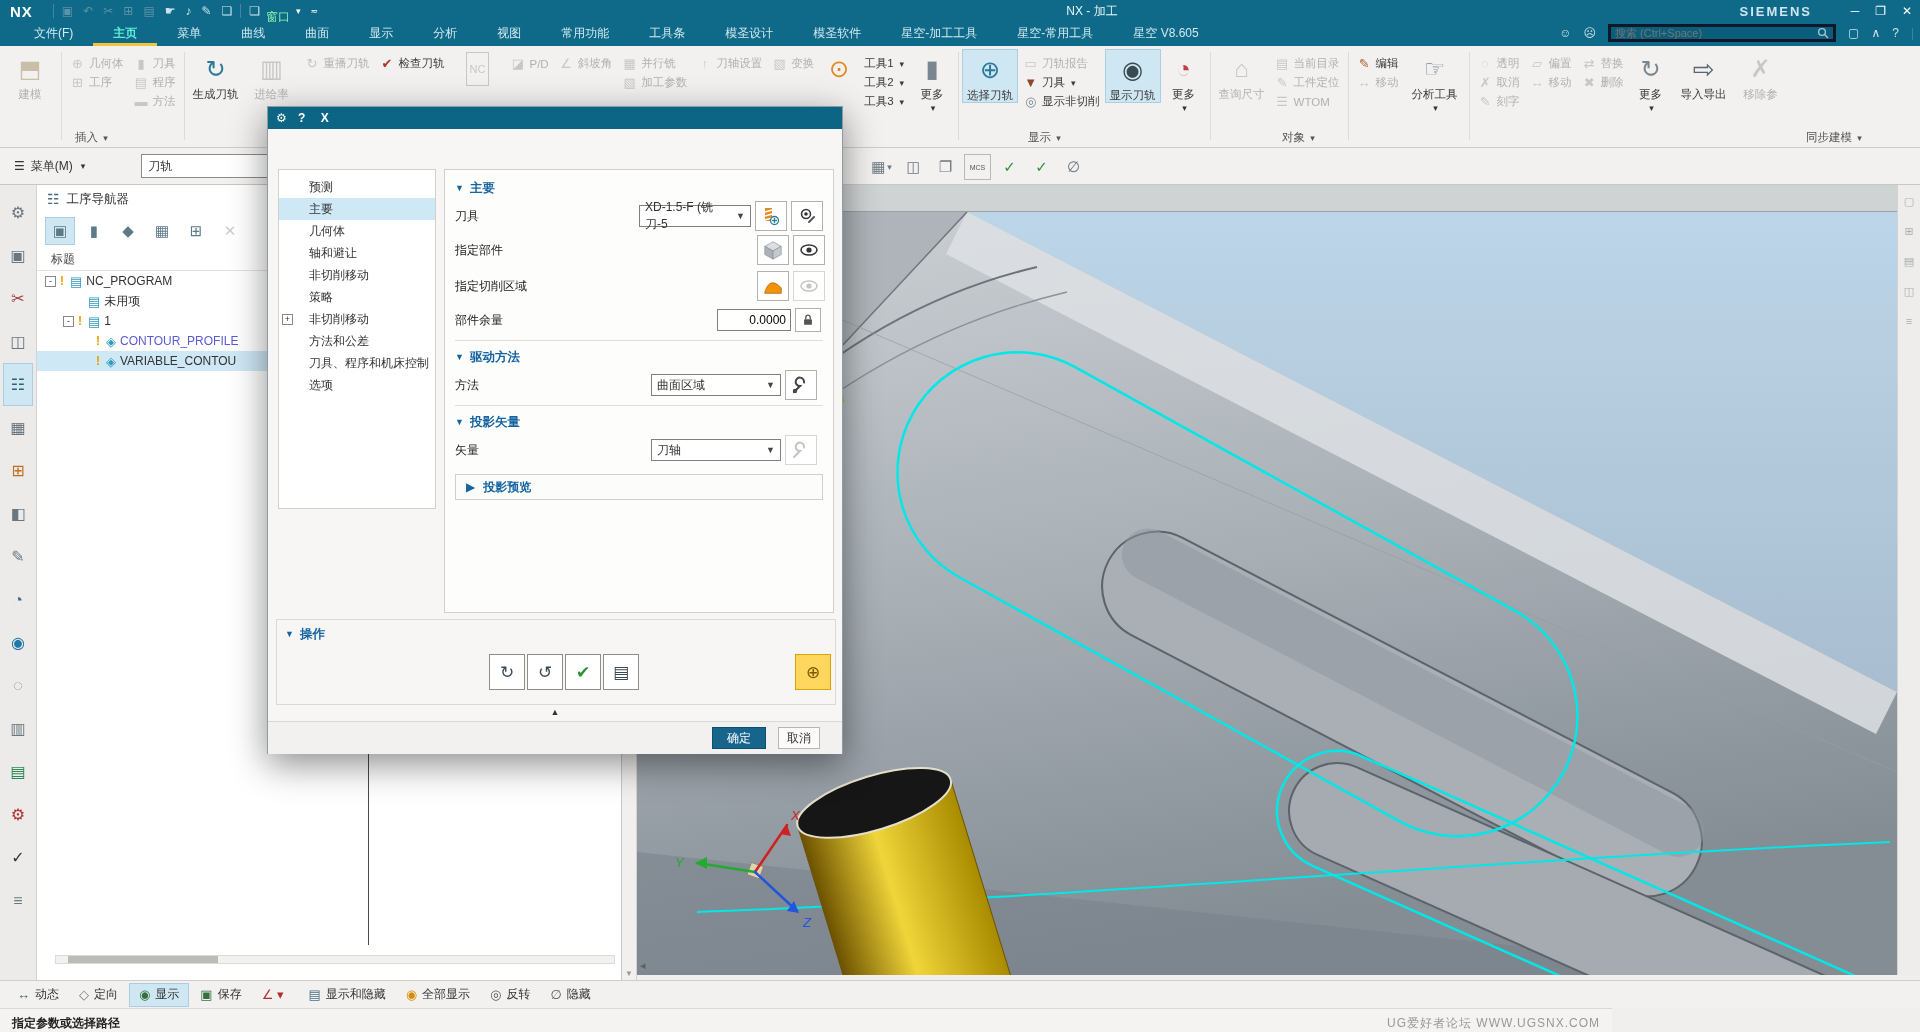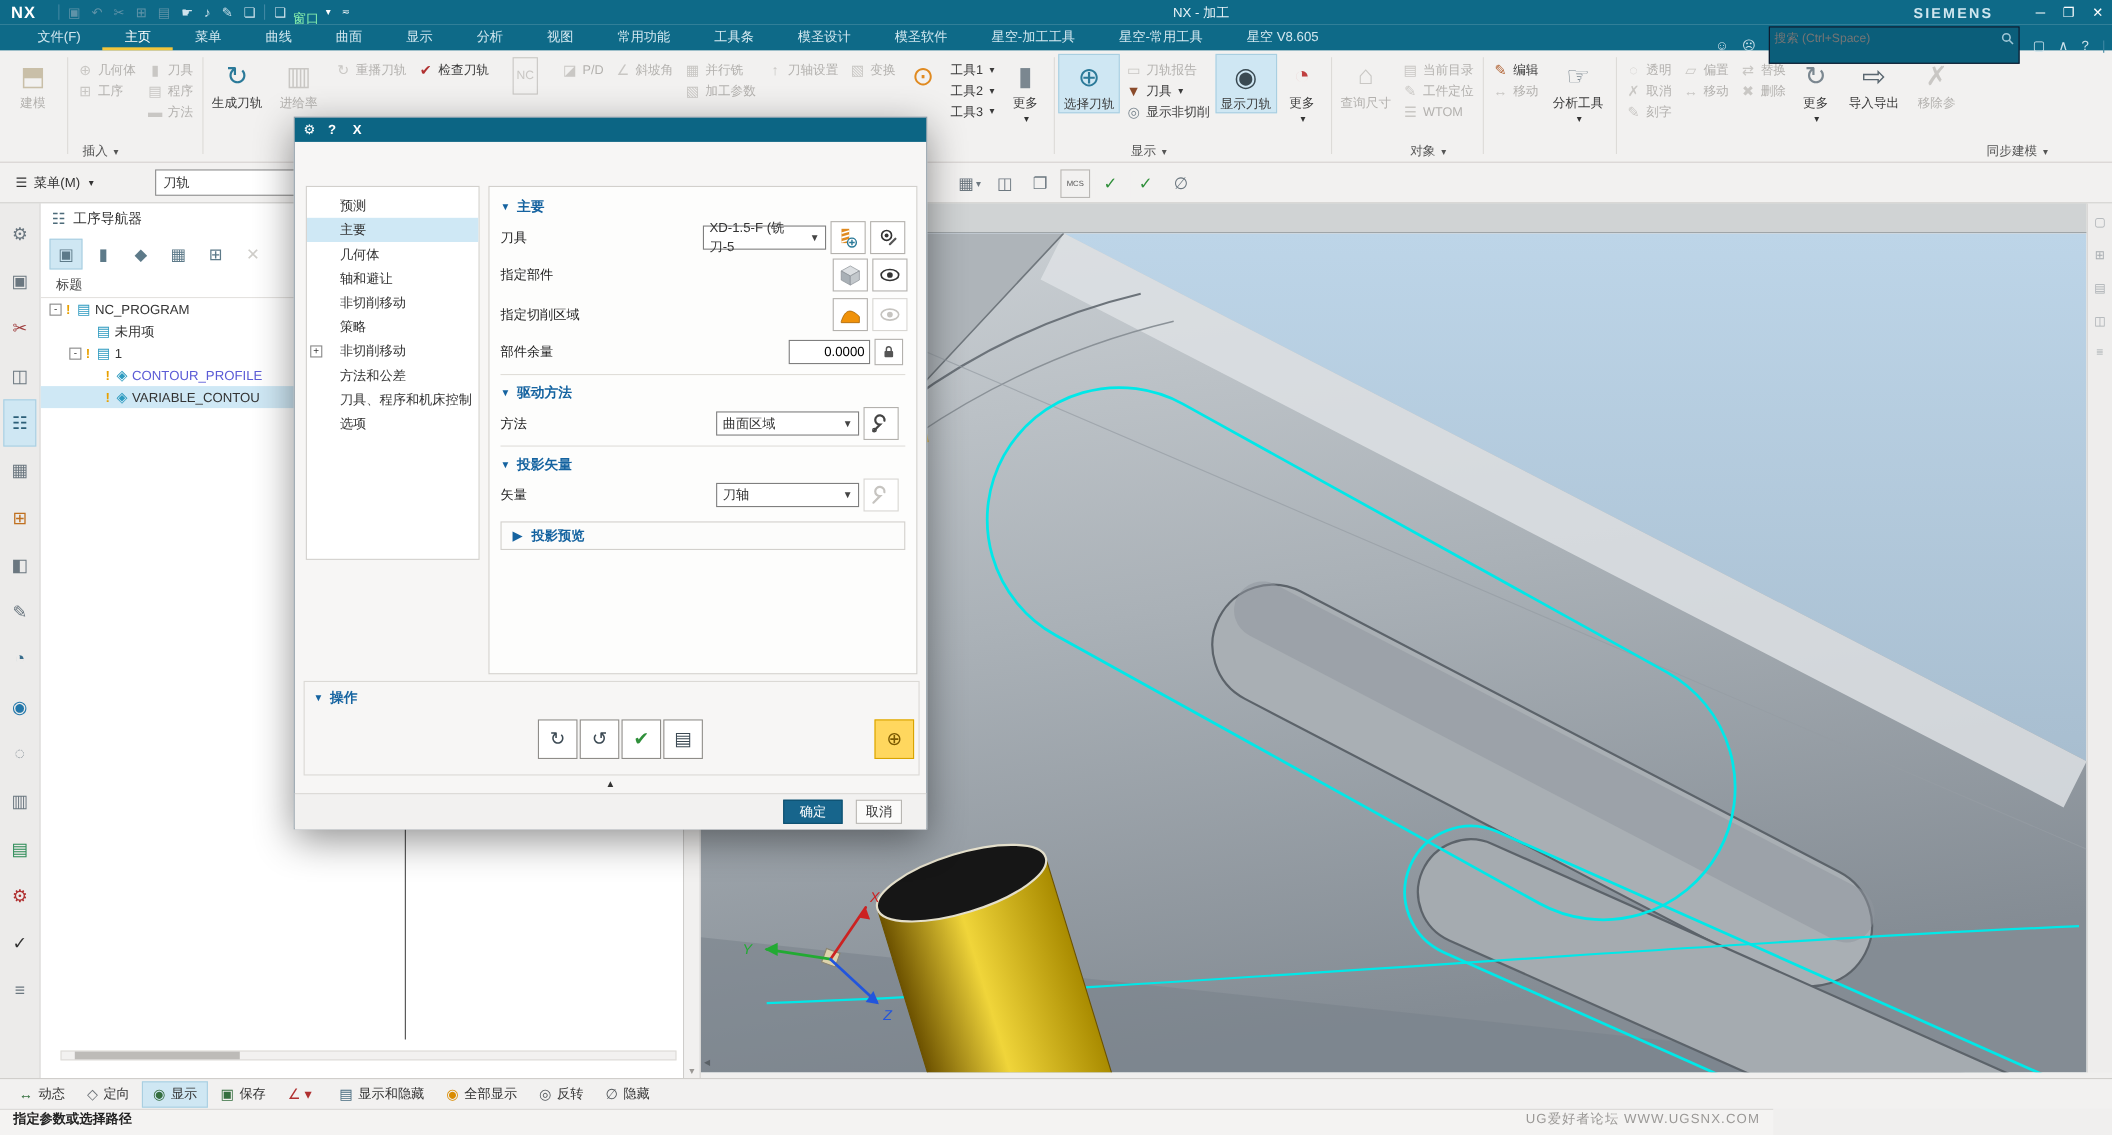--- a/index.html
+++ b/index.html
@@ -20,7 +20,7 @@
   
   .tabrow{position:absolute;left:0;top:22px;width:1920px;height:24px;background:#0e6a88;display:flex;align-items:flex-end;padding-left:14px}
   .tab{padding:0 20px;height:24px;line-height:22px;color:#d3e8f0;white-space:nowrap}
-  .tab.active{color:#ffffff;font-weight:normal;border-bottom:3px solid #f2c63c}
+  .tab.active{color:#5eead4;font-weight:bold;border-bottom:3px solid #f2c63c}
   .tabrow-right{position:absolute;right:6px;top:24px;display:flex;align-items:center;gap:12px;color:#cfe3ec}
   .searchbox{display:flex;align-items:flex-end;width:228px;height:18px;background:#0b5e7a;border:1px solid #0f172a;color:#9fc6d6;padding:16px 4px;font-size:11px}
   .searchbox input{flex:1;background:transparent;border:none;outline:none;color:#cfe3ec;font-size:11px;font-family:inherit}

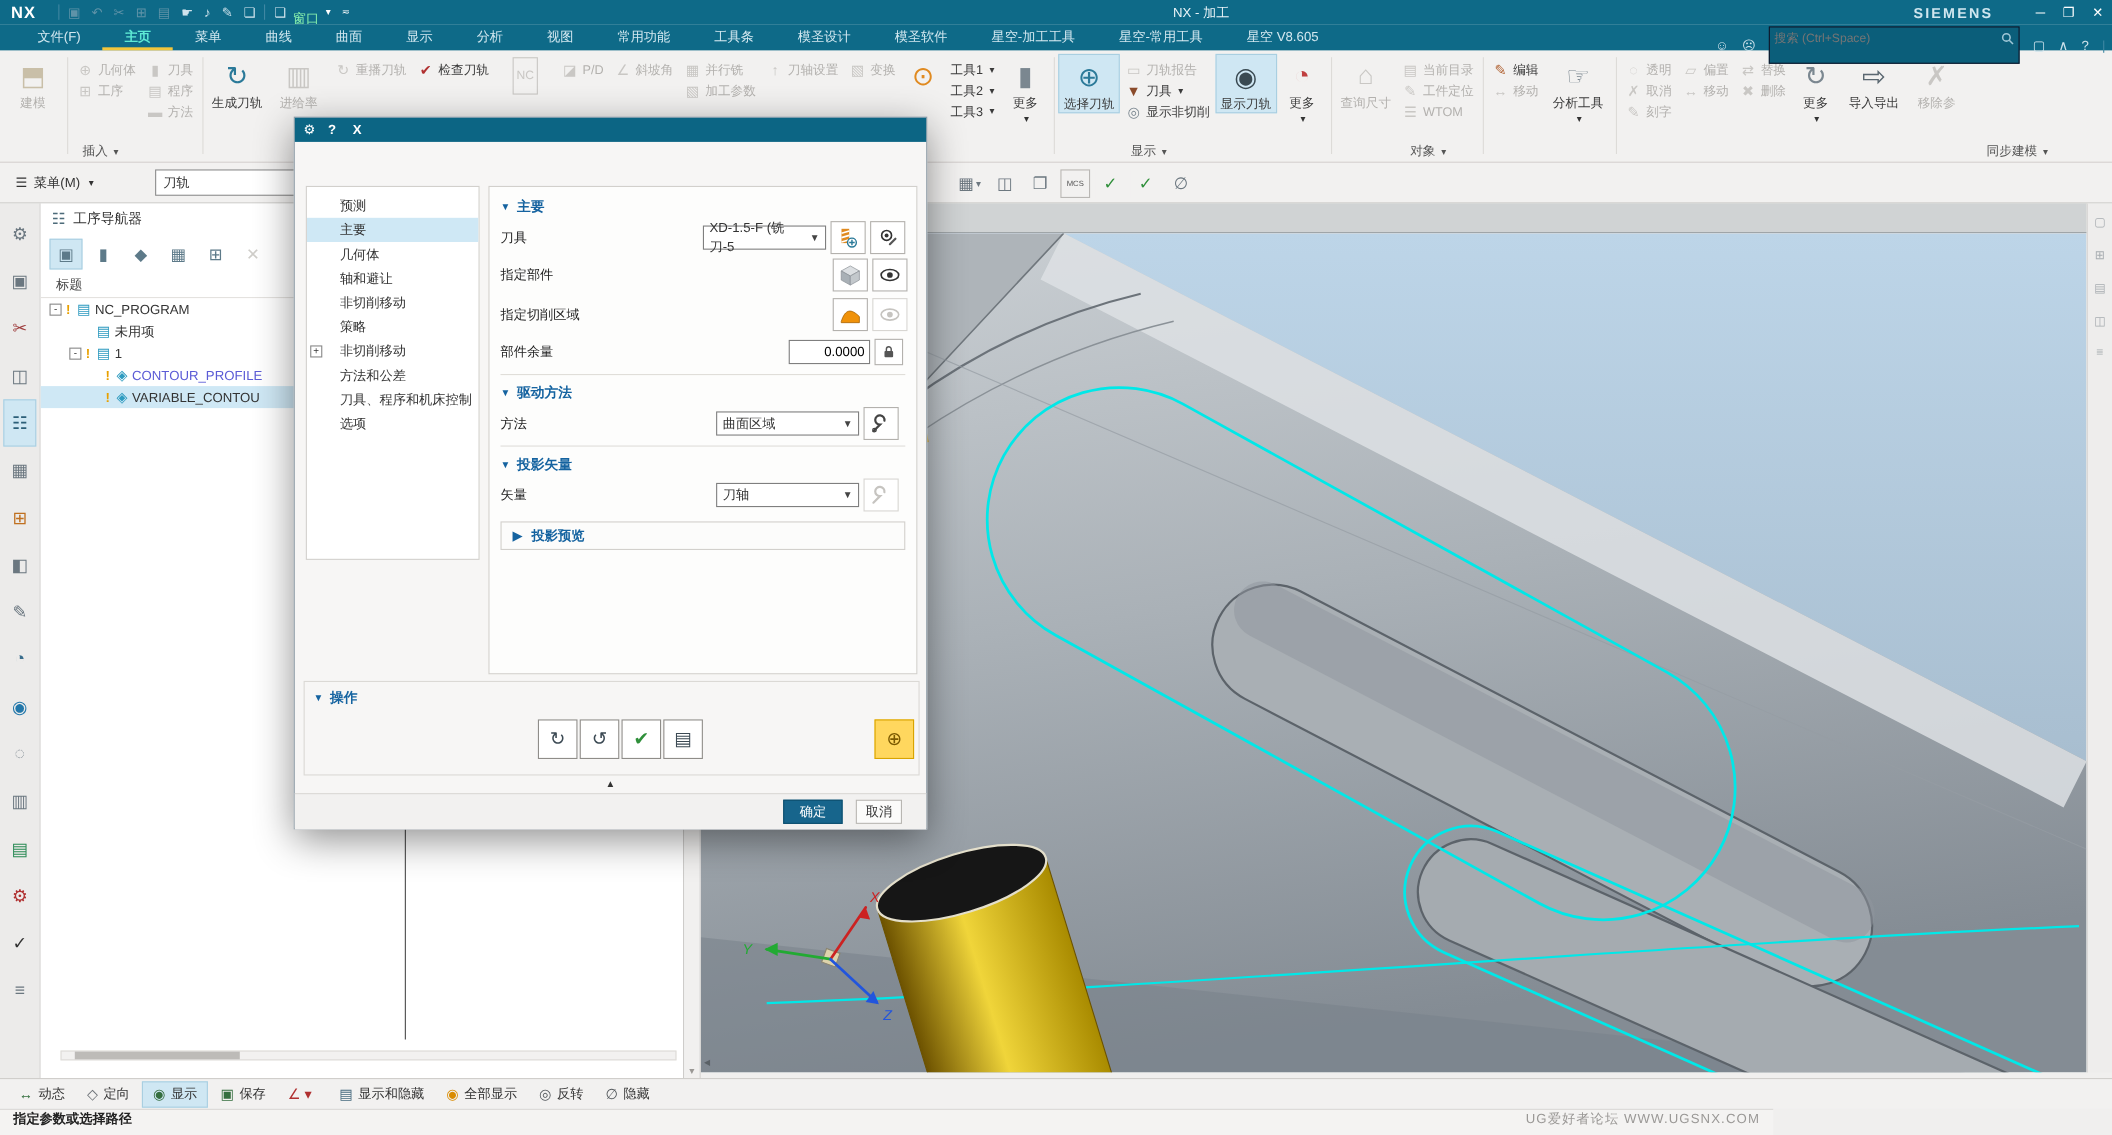--- a/index.html
+++ b/index.html
@@ -22,7 +22,7 @@
   .tab{padding:0 20px;height:24px;line-height:22px;color:#d3e8f0;white-space:nowrap}
   .tab.active{color:#5eead4;font-weight:bold;border-bottom:3px solid #f2c63c}
   .tabrow-right{position:absolute;right:6px;top:24px;display:flex;align-items:center;gap:12px;color:#cfe3ec}
-  .searchbox{display:flex;align-items:flex-end;width:228px;height:18px;background:#0b5e7a;border:1px solid #0f172a;color:#9fc6d6;padding:16px 4px;font-size:11px}
+  .searchbox{display:flex;align-items:flex-start;width:228px;height:18px;background:#0b5e7a;border:3px solid #0f172a;color:#9fc6d6;padding:0 4px;font-size:11px}
   .searchbox input{flex:1;background:transparent;border:none;outline:none;color:#cfe3ec;font-size:11px;font-family:inherit}
   
   .ribbon{position:absolute;left:0;top:46px;width:1920px;height:102px;background:#f2f1f0;border-bottom:1px solid #cfcdca;display:flex;align-items:flex-start;padding:3px 2px 0}

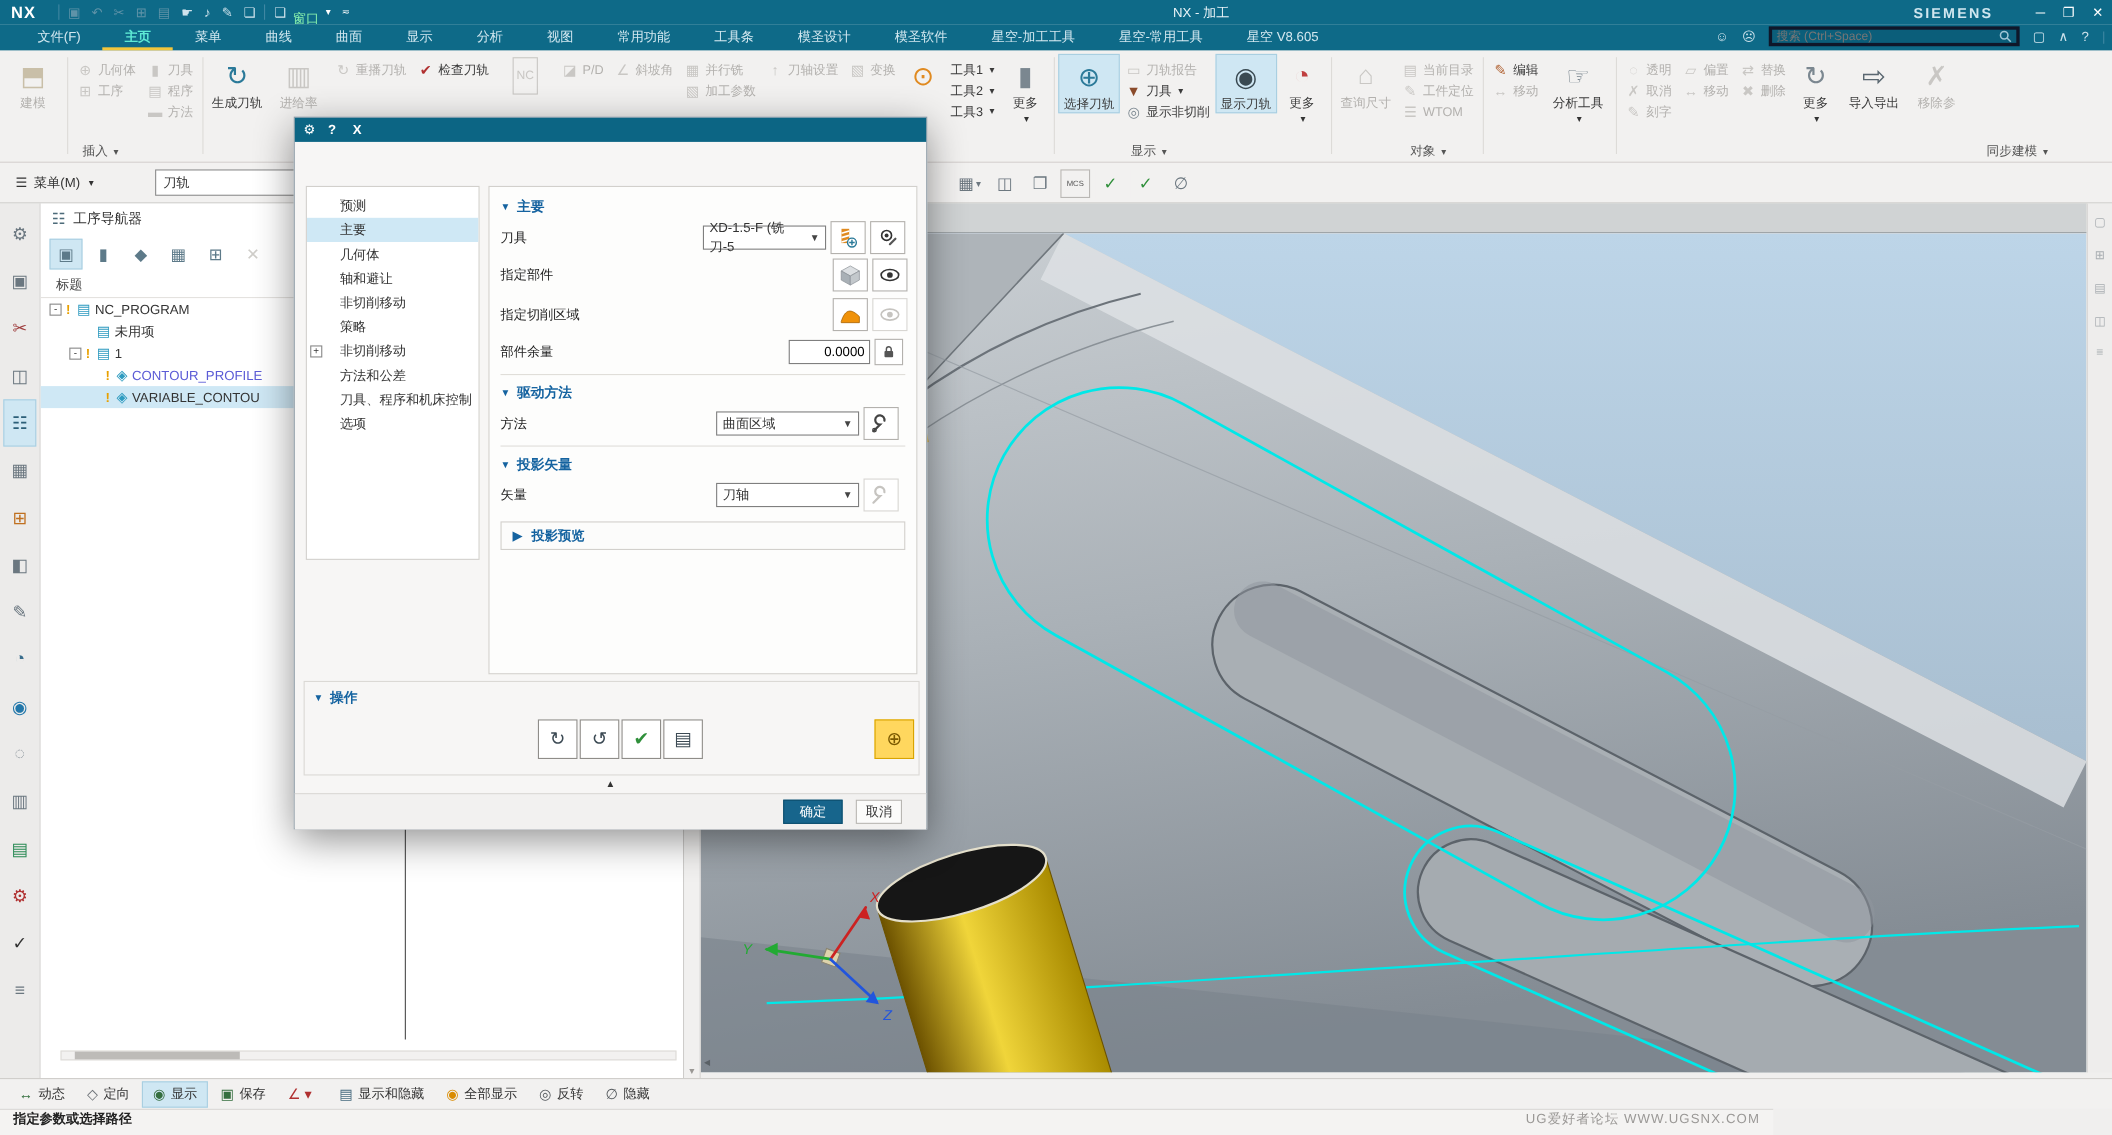--- a/index.html
+++ b/index.html
@@ -87,7 +87,7 @@
   .bb .bbg{color:#4a7d52;font-size:13px}
   .bb.active{background:#cfe7f3;border:1px solid #a9cfe1}
   
-  .statusbar{position:absolute;left:0;top:1008px;width:1612px;height:24px;background:#f4f3f2;border-top:1px solid #dbd9d6;display:flex;align-items:flex-start;justify-content:space-between;padding:0 12px}
+  .statusbar{position:absolute;left:0;top:1008px;width:1612px;height:24px;background:#f4f3f2;border-top:1px solid #dbd9d6;display:flex;align-items:flex-end;justify-content:space-between;padding:0 12px}
   .status-msg{color:#222;font-weight:bold}
   .watermark{color:#9a9896;letter-spacing:1px}
   

